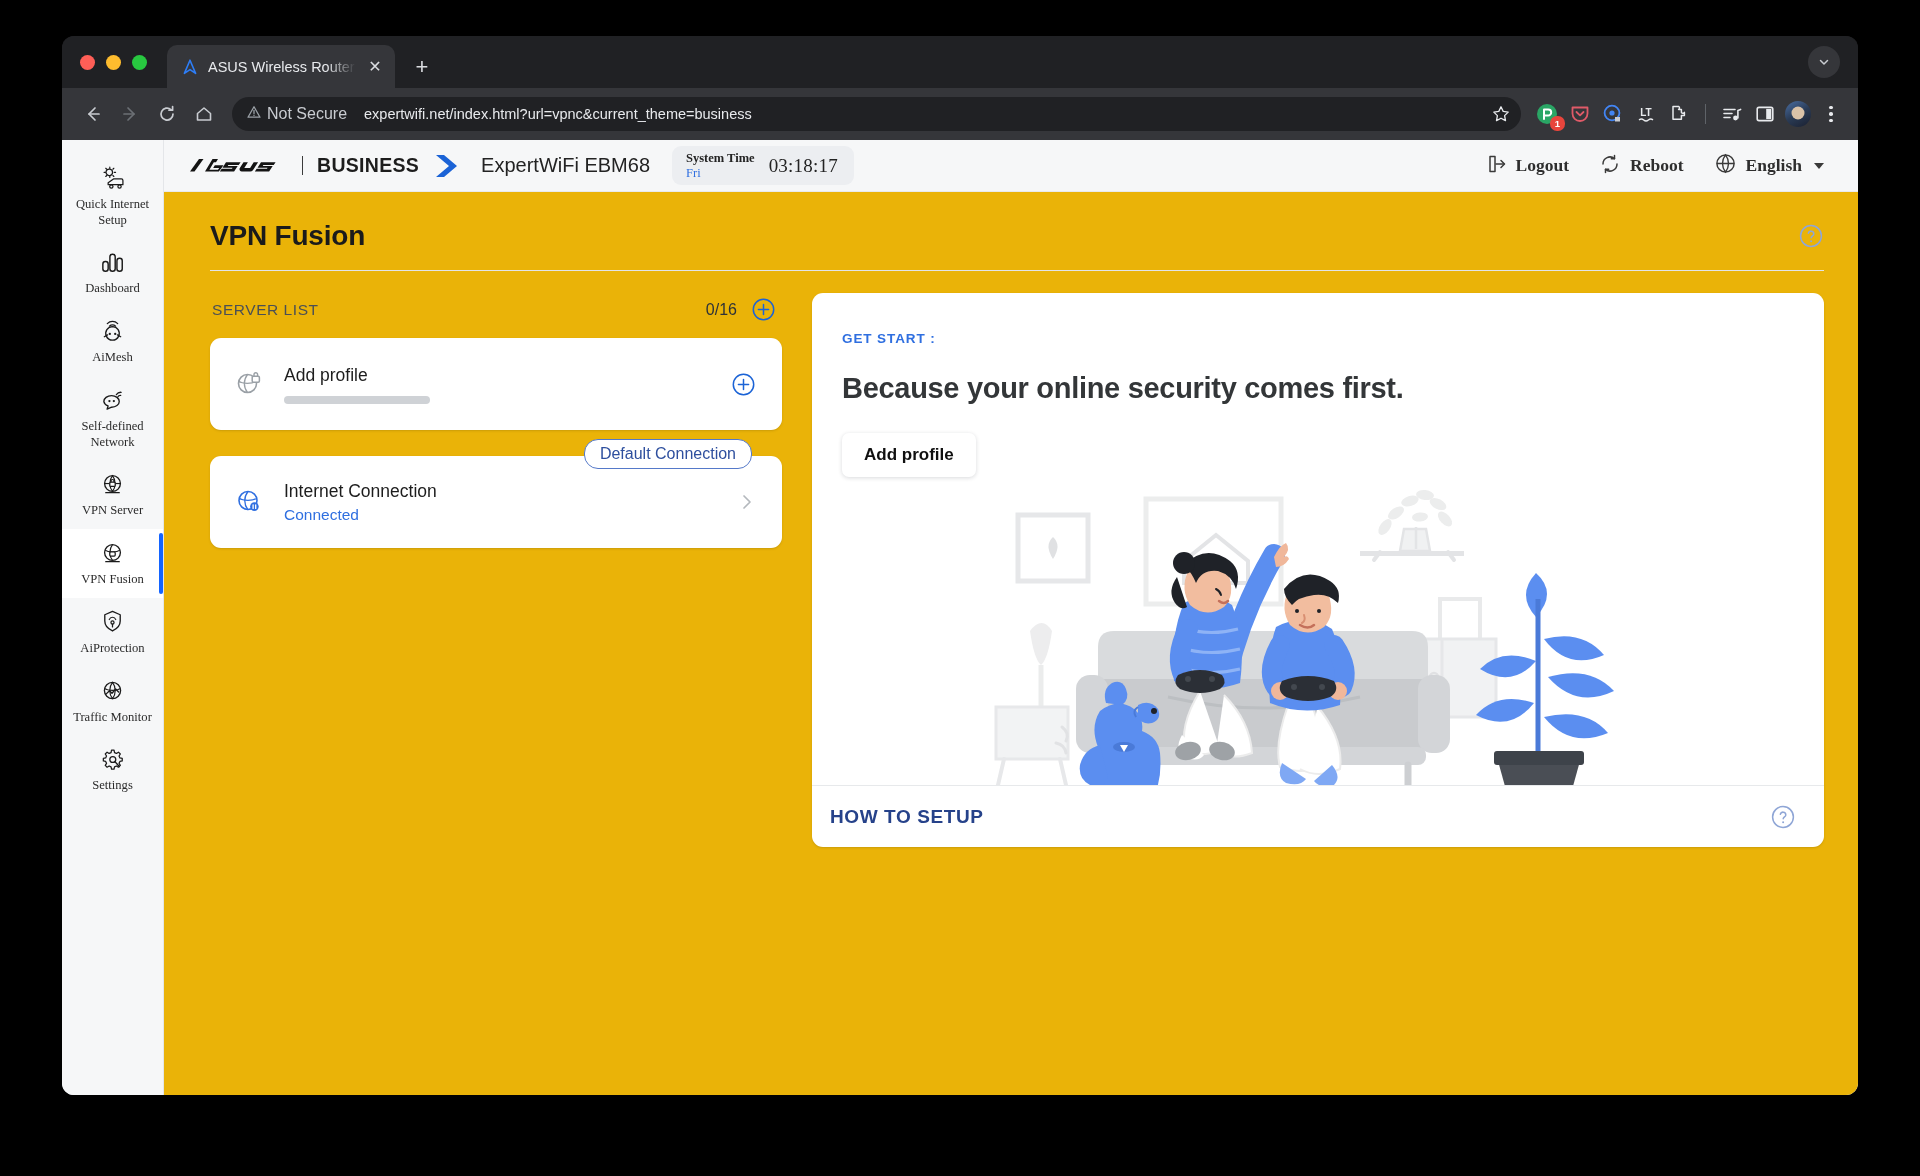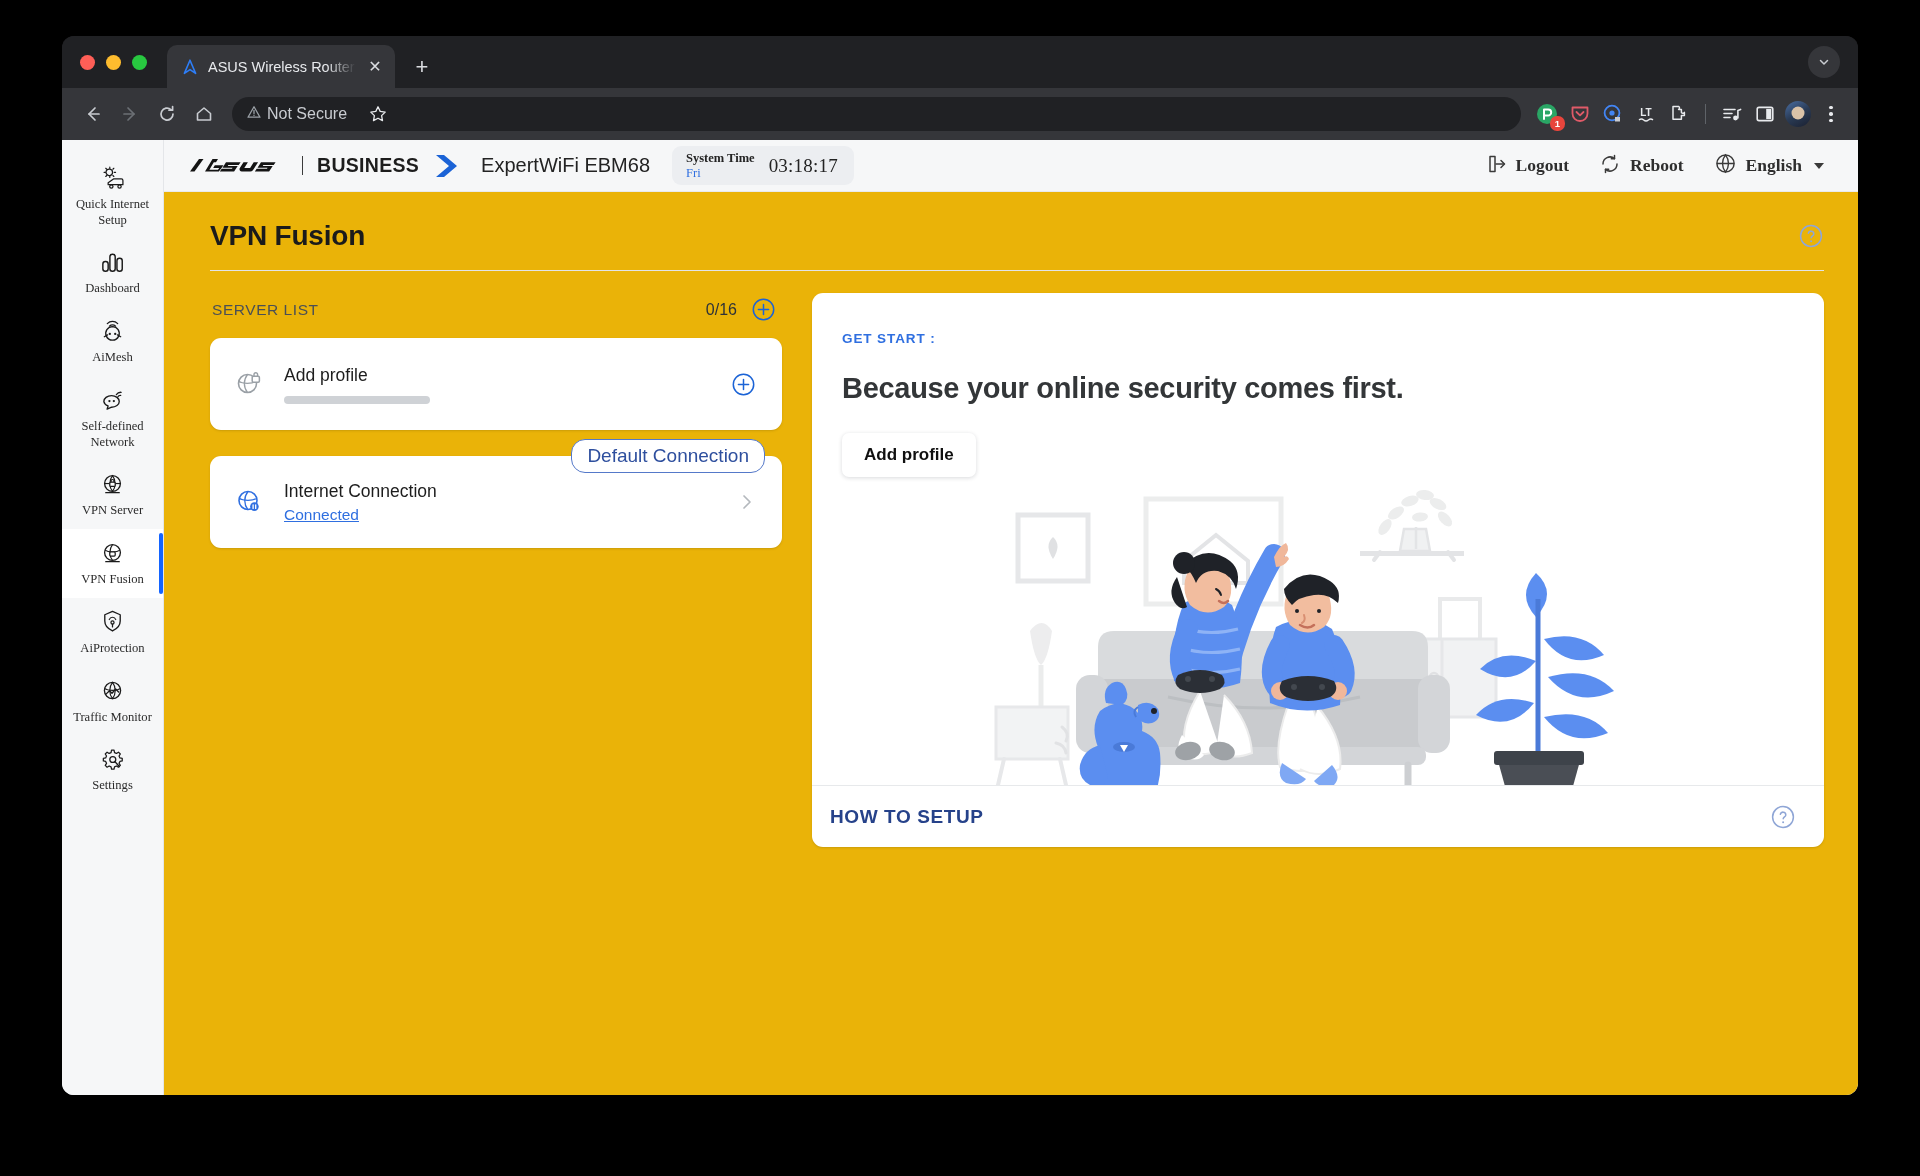--- a/index.html
+++ b/index.html
@@ -356,6 +356,7 @@
         </span>
         <span>Not Secure</span>
       </span>
+      <span class="omnibox-url">expertwifi.net/index.html?url=vpnc&amp;current_theme=business</span>
       <span class="star-btn">
         <svg width="18" height="18" viewBox="0 0 18 18">
             <path d="M9 1.8 L11.2 6.4 L16.2 7.1 L12.6 10.6 L13.5 15.6 L9 13.2 L4.5 15.6 L5.4 10.6 L1.8 7.1 L6.8 6.4 Z" fill="none" stroke="currentColor" stroke-width="1.3" stroke-linejoin="round"></path>

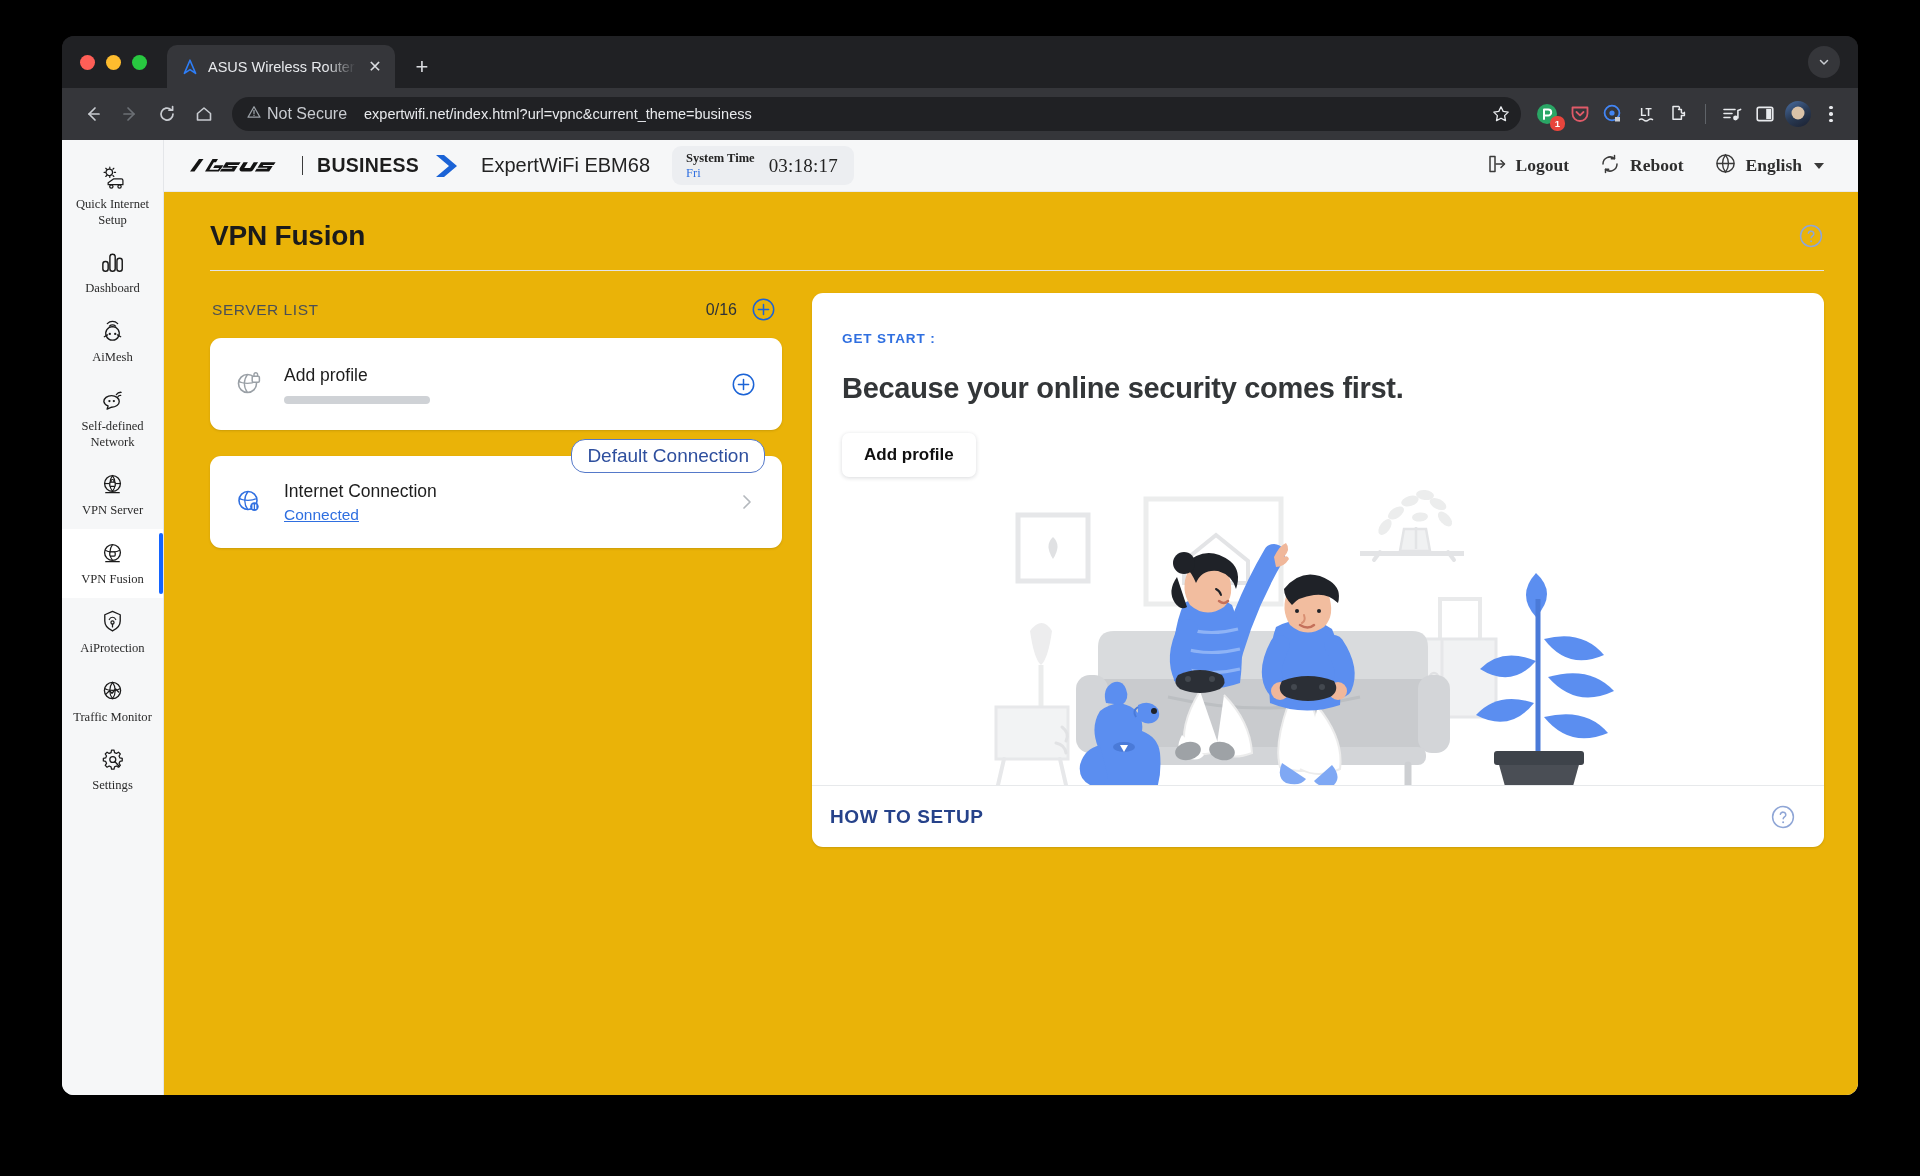--- a/index.html
+++ b/index.html
@@ -248,9 +248,9 @@
     margin-top: 10px;
   }
   .badge-pill {
-    position: absolute; right: 17px; top: -17px;
+    position: absolute; right: 30px; top: -17px;
     background: #fff; border: 1px solid #5579c9;
-    color: #2e4f9e; font-size: 19px;
+    color: #2e4f9e; font-size: 16px;
     padding: 5px 15px; border-radius: 14px;
     white-space: nowrap;
   }

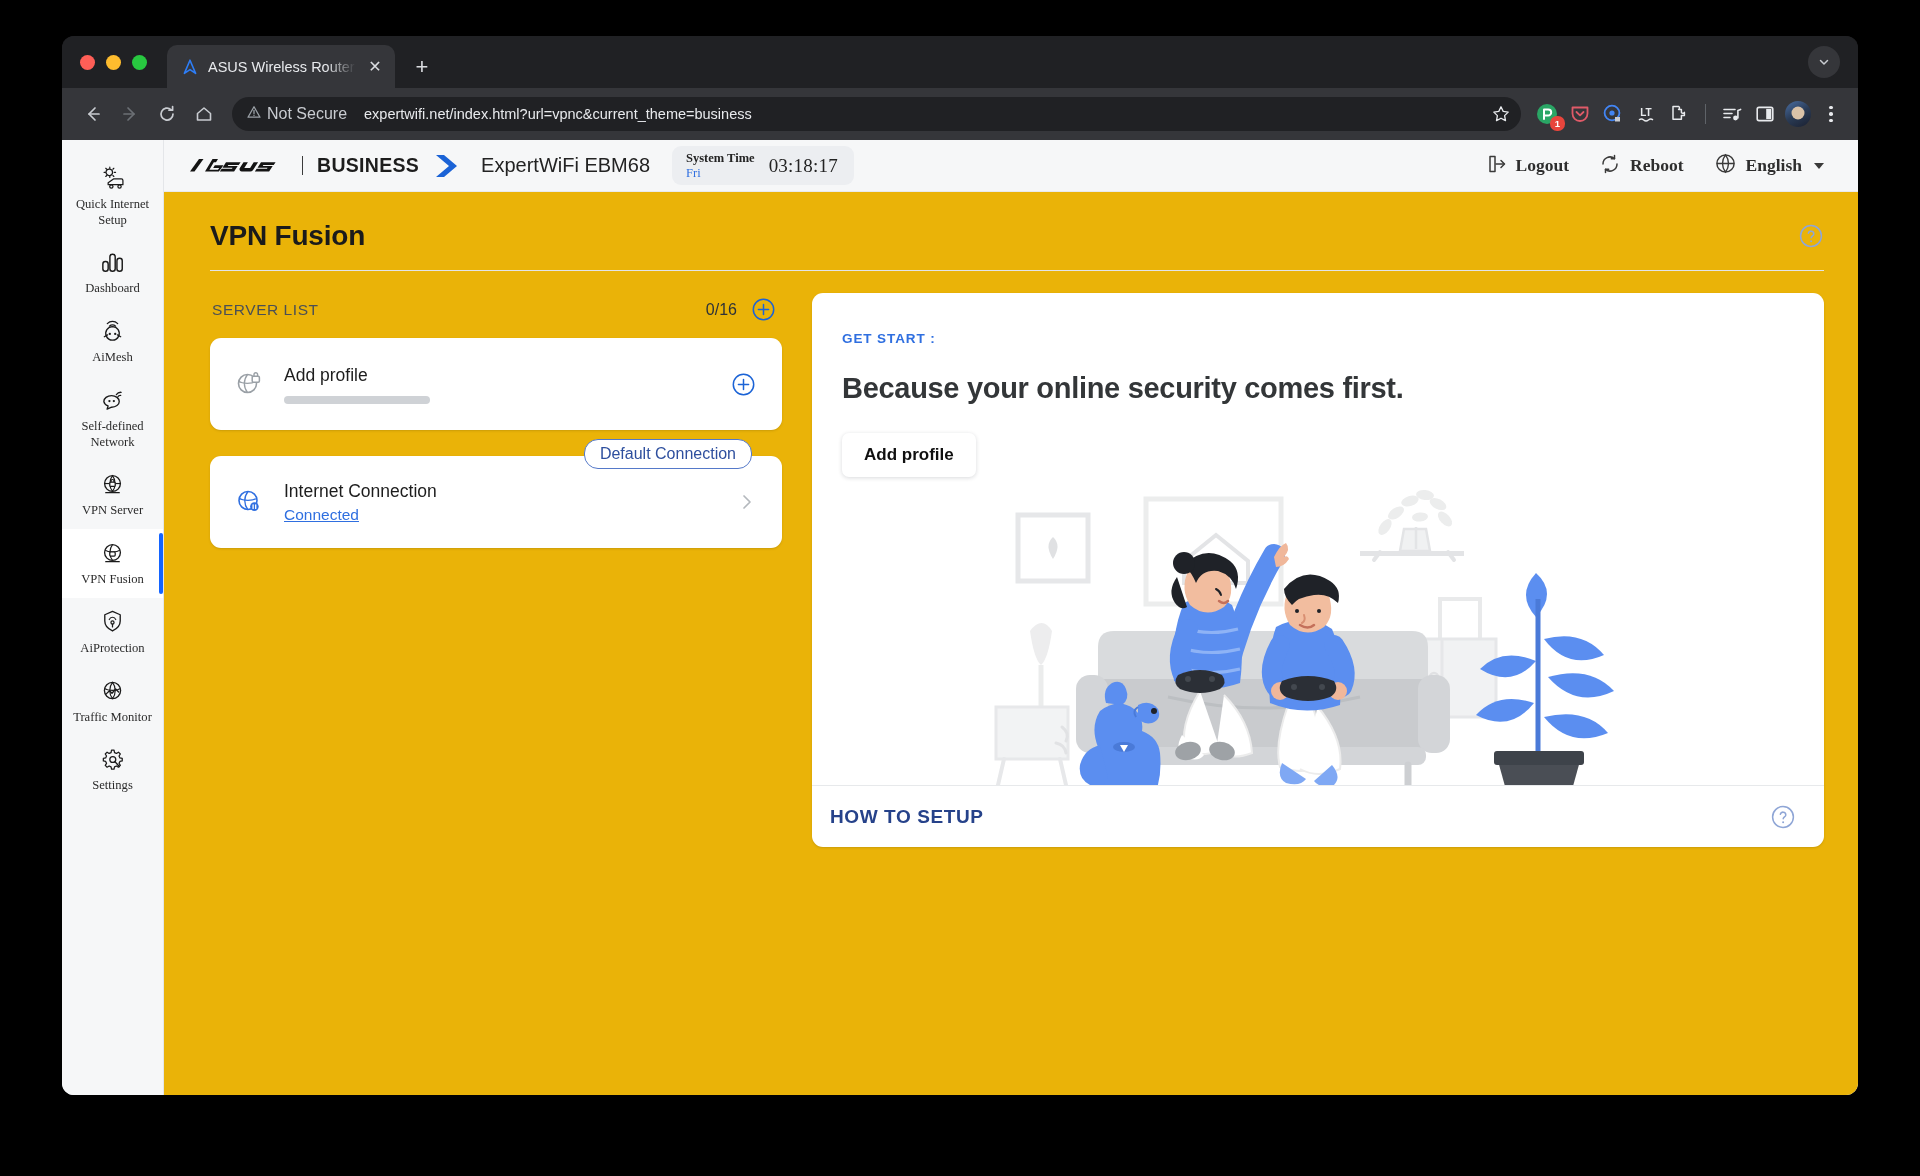--- a/index.html
+++ b/index.html
@@ -240,7 +240,7 @@
   .card-body { flex: 1; min-width: 0; }
   .card-title { font-size: 17.5px; color: #1d1d1d; line-height: 1.3; }
   .skeleton-bar { width: 146px; height: 8px; border-radius: 4px; background: #cfd2d6; margin-top: 10px; }
-  .card-sub { font-size: 15.5px; color: #2f6fe0; margin-top: 4px; text-decoration: underline; }
+  .card-sub { font-size: 15.5px; color: #2f6fe0; margin-top: 4px; }
 
   .conn-card {
     height: 92px; display: flex; align-items: center;

